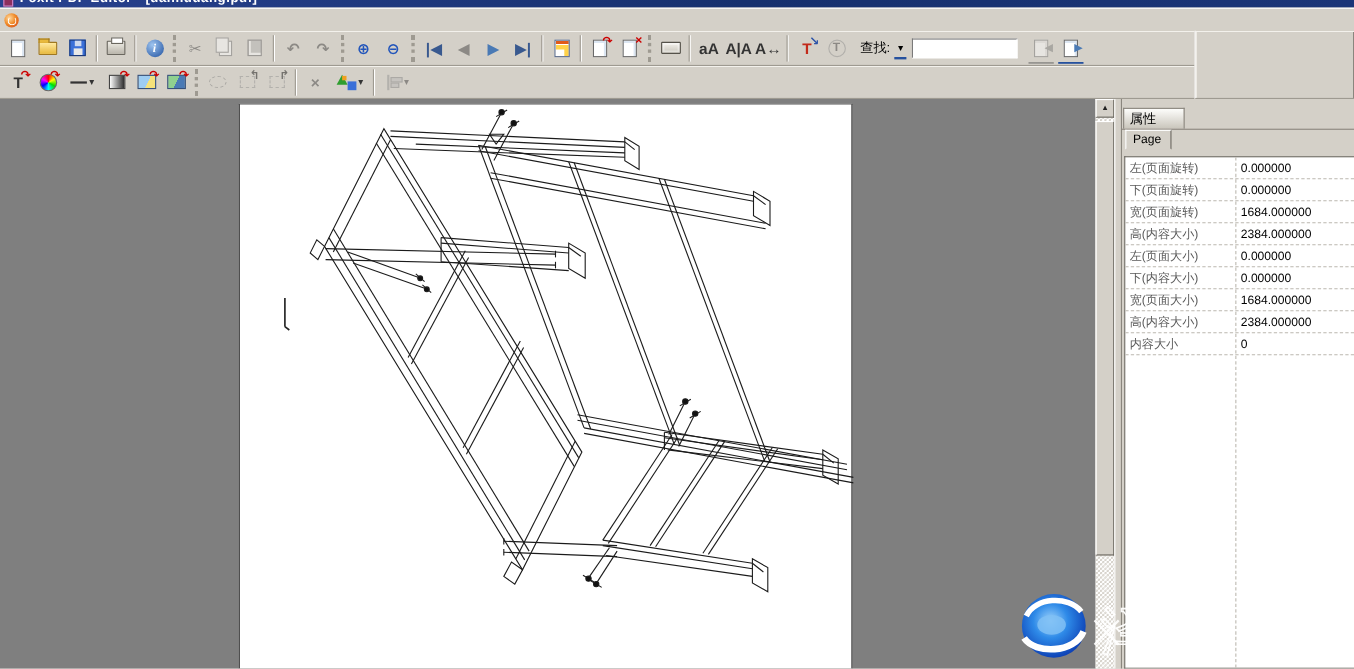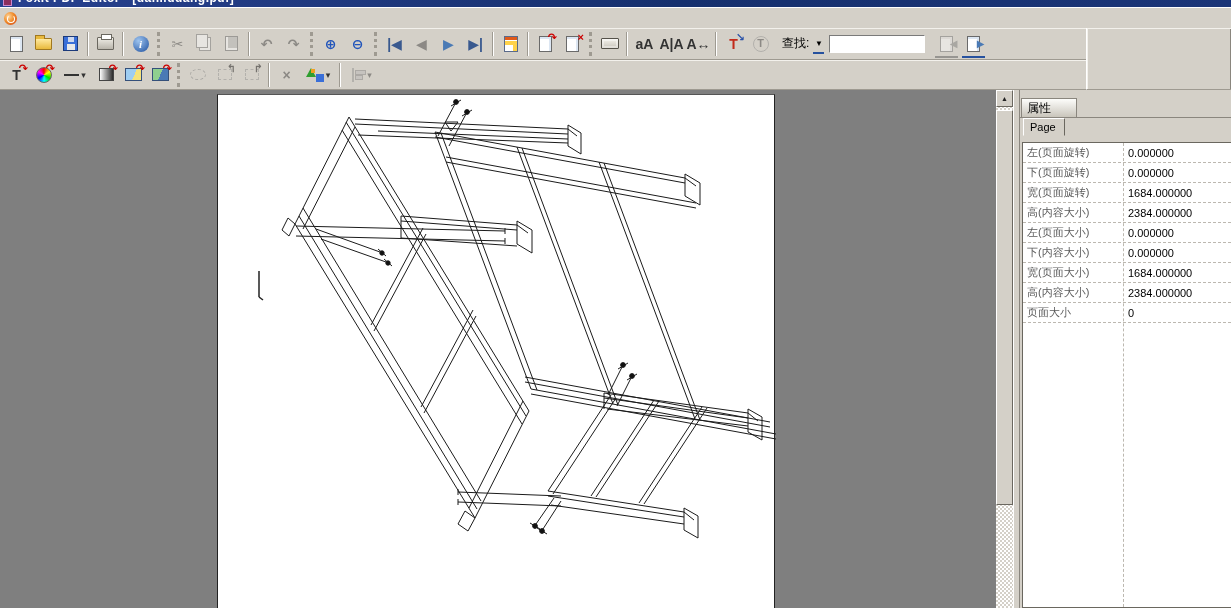--- a/index.html
+++ b/index.html
@@ -520,7 +520,7 @@
             <span class="pval">2384.000000</span>
           </div>
           <div class="prow">
-            <span class="pname">页面大小</span>
+            <span class="pname">内容大小</span>
             <span class="pval">0</span>
           </div>
         </div>

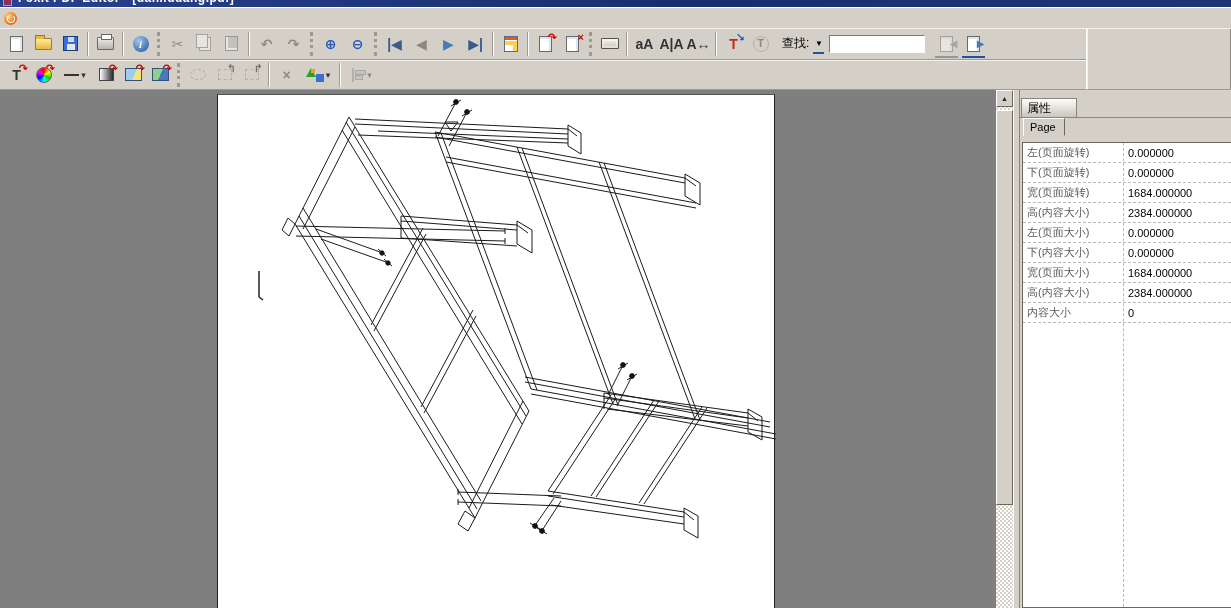--- a/index.html
+++ b/index.html
@@ -527,6 +527,25 @@
     </div>
   </div>
 
+  <div class="watermark">
+    <svg width="200" height="84" viewBox="0 0 200 84">
+      <defs>
+        <radialGradient id="wmg" cx="45%" cy="42%" r="60%">
+          <stop offset="0%" stop-color="#9fd4fb"></stop>
+          <stop offset="45%" stop-color="#2e8ae8"></stop>
+          <stop offset="100%" stop-color="#0c3fb4"></stop>
+        </radialGradient>
+      </defs>
+      <g>
+        <circle cx="53" cy="45" r="29" fill="url(#wmg)"></circle>
+        <path d="M26,56 C36,71 72,70 80,50" stroke="#fff" stroke-width="6" fill="none"></path>
+        <path d="M78,32 C66,17 36,19 28,36" stroke="#fff" stroke-width="5" fill="none"></path>
+        <ellipse cx="51" cy="44" rx="13" ry="9" fill="#7fc0f5" opacity="0.85"></ellipse>
+      </g>
+      <text x="96" y="66" font-size="48" font-family="DejaVu Sans, sans-serif" fill="none" stroke="#ffffff" stroke-width="1.4" opacity="0.95" letter-spacing="6">泽网</text>
+      <path d="M90,40 L112,62 M90,62 L112,40" stroke="#fff" stroke-width="2" opacity="0.9"></path>
+    </svg>
+  </div>
 
 </div>
 

